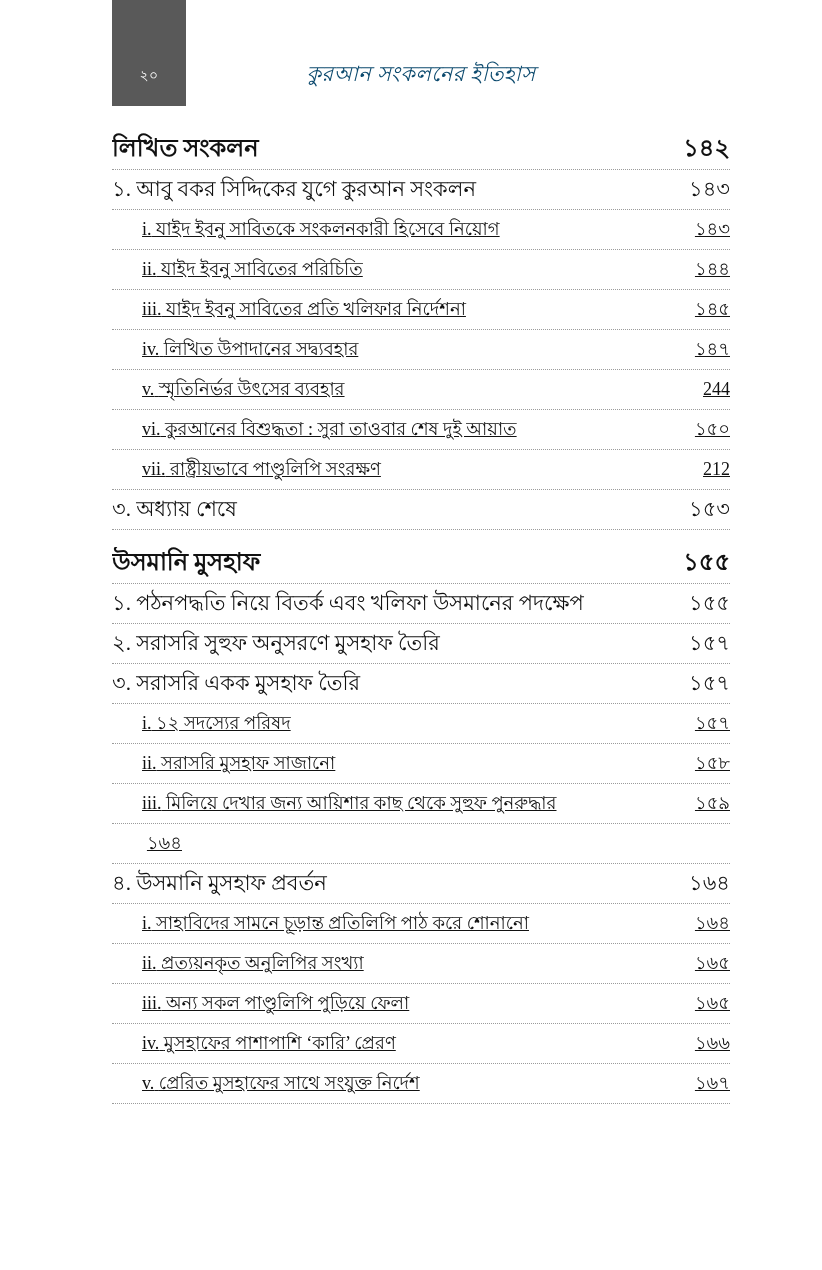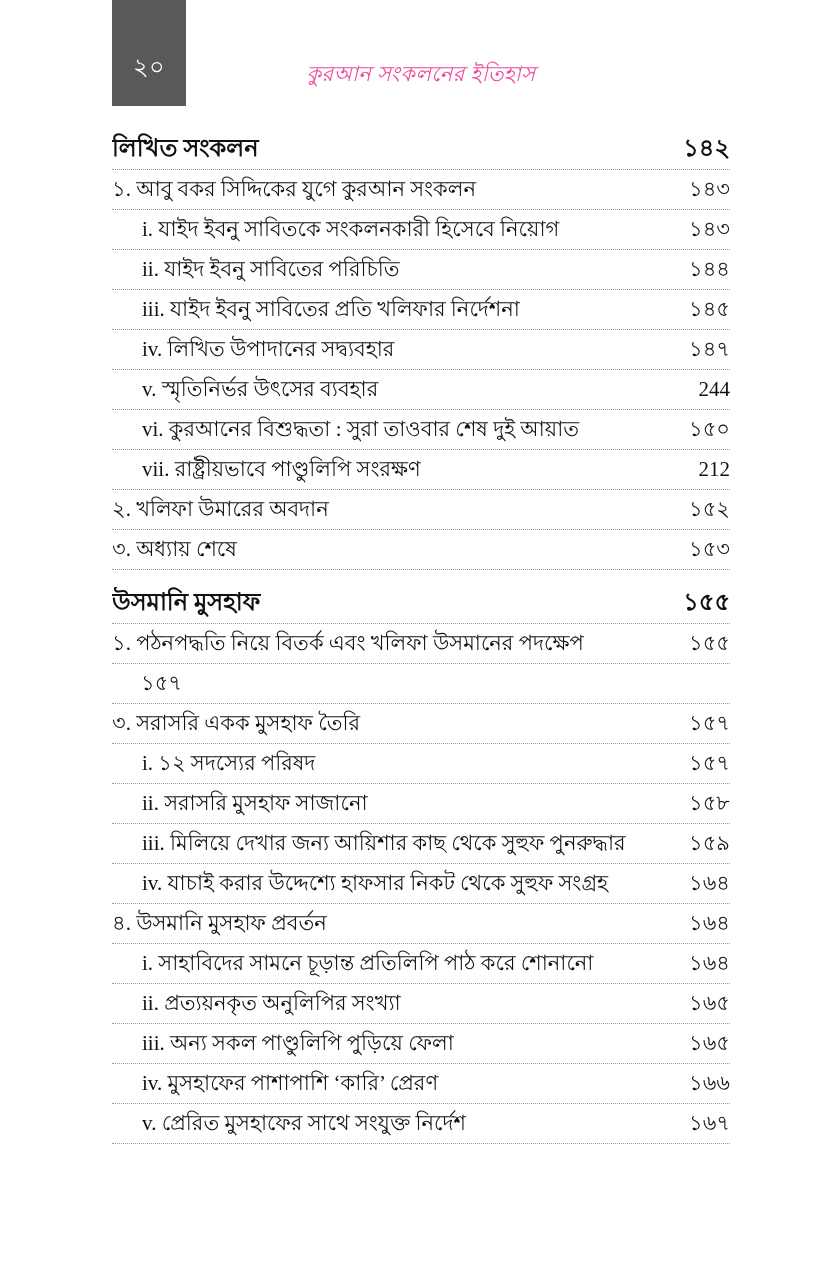--- a/index.html
+++ b/index.html
@@ -39,7 +39,7 @@
     bottom: 18px;
     text-align: center;
     color: #ffffff;
-    font-size: 24px;
+    font-size: 14px;
     font-family: "Liberation Serif", "DejaVu Serif", serif;
     letter-spacing: 0.5px;
   }

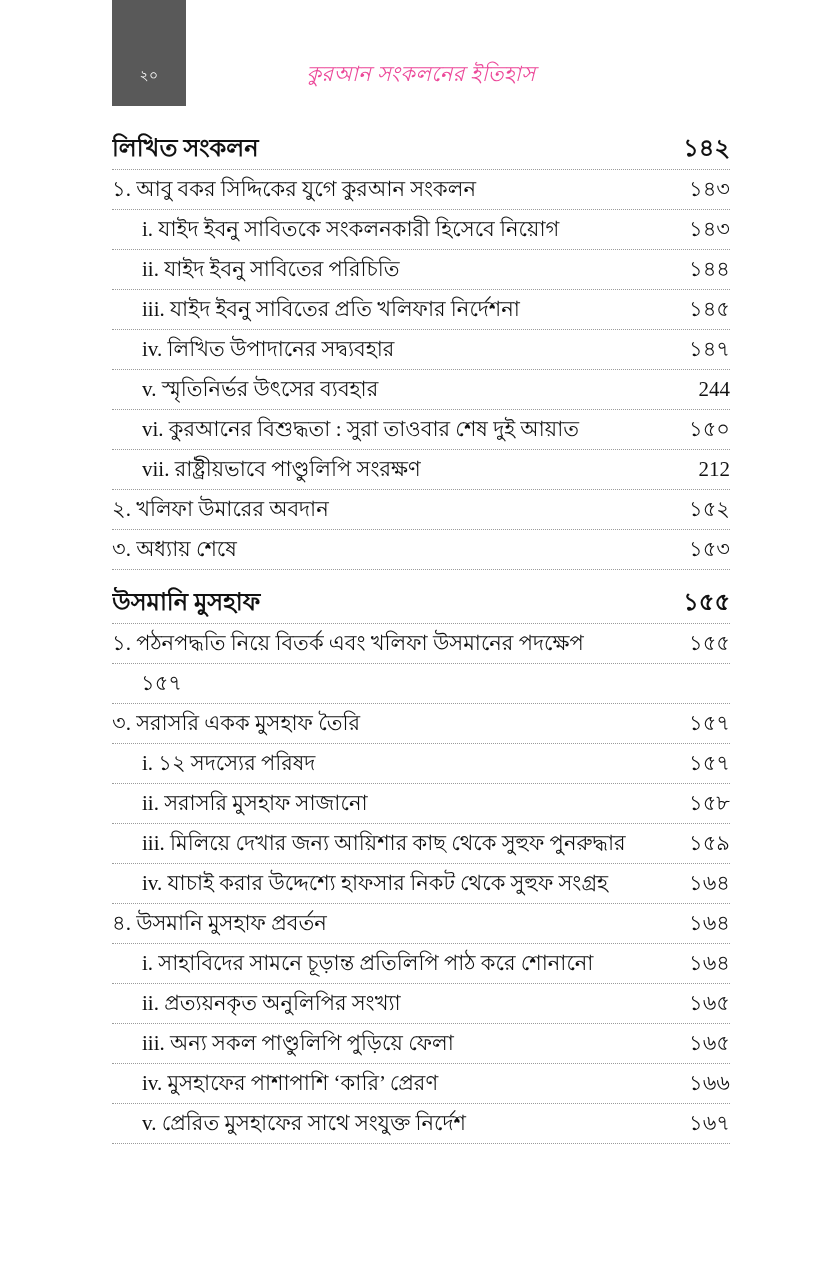--- a/index.html
+++ b/index.html
@@ -51,7 +51,7 @@
     text-align: center;
     font-style: italic;
     font-size: 21px;
-    color: #ec4899;
+    color: #0c4a6e;
     letter-spacing: 0.4px;
     white-space: nowrap;
   }

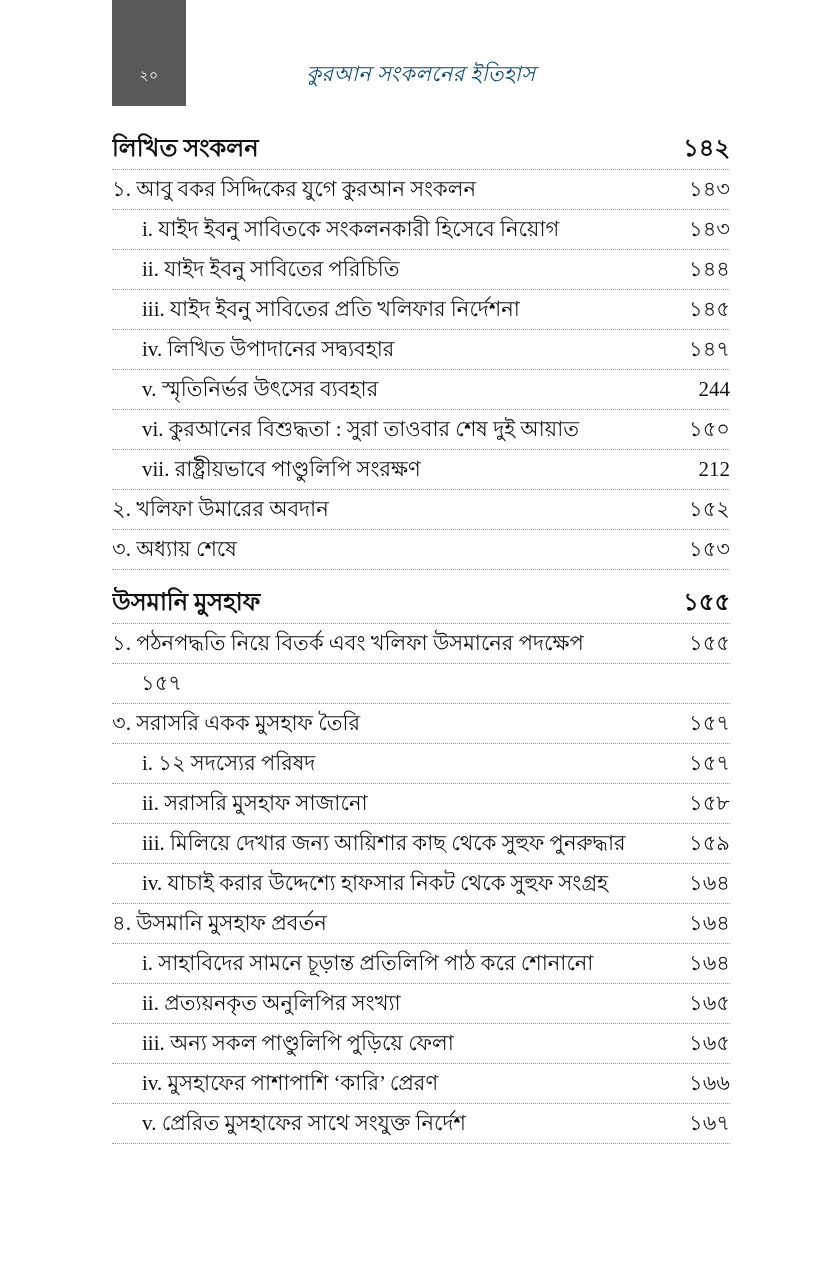--- a/index.html
+++ b/index.html
@@ -116,8 +116,9 @@
   }
   .toc-row.level-sub .toc-label,
   .toc-row.level-sub .toc-page {
-    font-size: 21px;
+    font-size: 18px;
     line-height: 28px;
+    text-decoration: underline;
   }
 
   

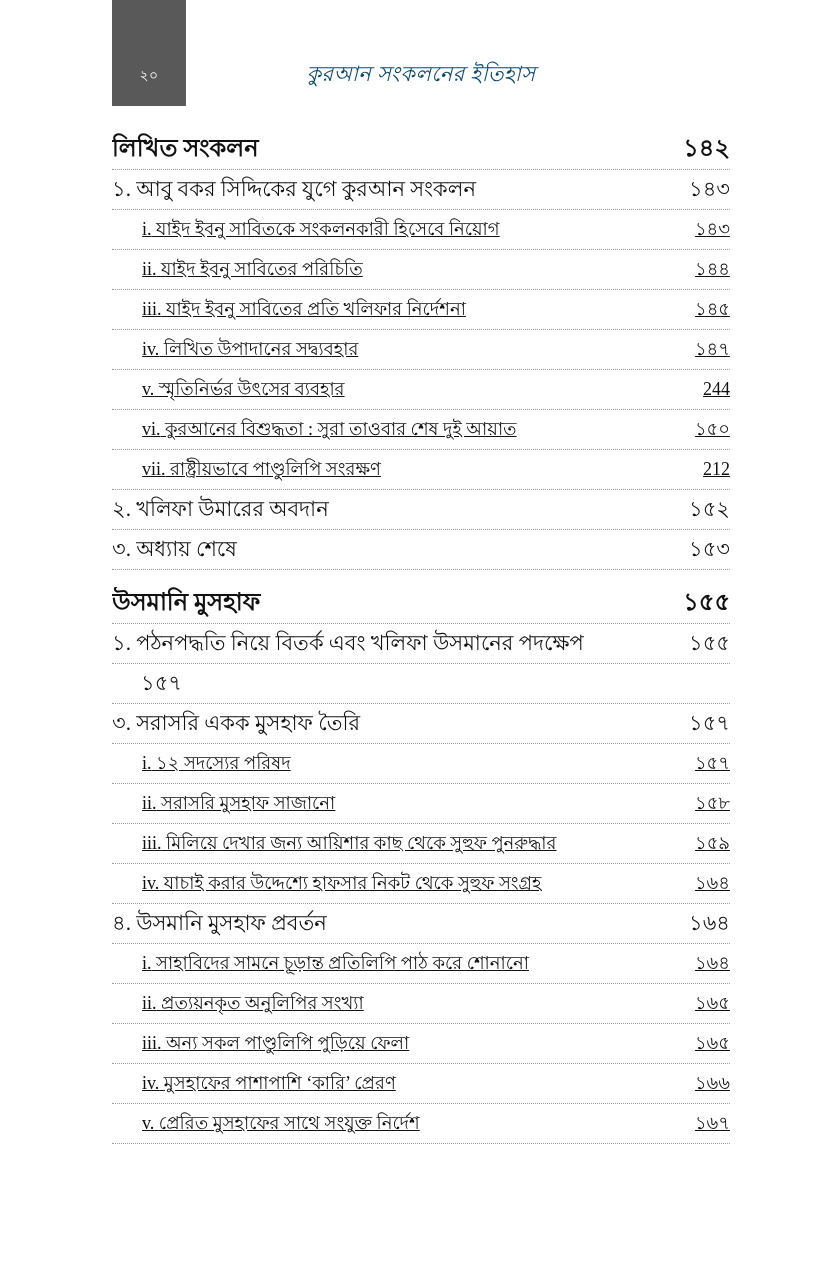--- a/index.html
+++ b/index.html
@@ -181,10 +181,6 @@
       <div class="toc-page">212</div>
     </div>
     <div class="toc-row level-item">
-      <div class="toc-label"><span class="marker">২.</span> <span class="entry-text">খলিফা উমারের অবদান</span></div>
-      <div class="toc-page">১৫২</div>
-    </div>
-    <div class="toc-row level-item">
       <div class="toc-label"><span class="marker">৩.</span> <span class="entry-text">অধ্যায় শেষে</span></div>
       <div class="toc-page">১৫৩</div>
     </div>

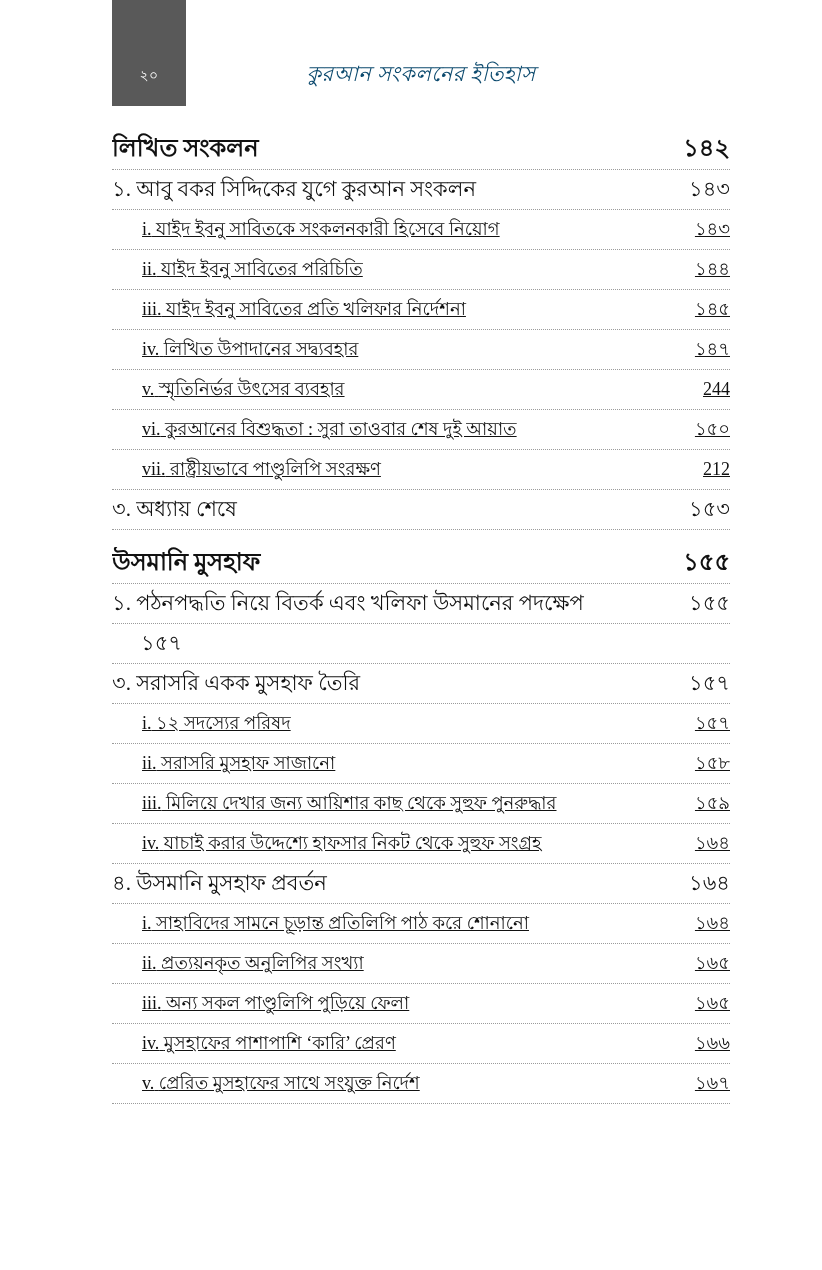--- a/index.html
+++ b/index.html
@@ -193,6 +193,7 @@
       <div class="toc-page">১৫৫</div>
     </div>
     <div class="toc-row level-item">
+      <div class="toc-label"><span class="marker">২.</span> <span class="entry-text">সরাসরি সুহুফ অনুসরণে মুসহাফ তৈরি</span></div>
       <div class="toc-page">১৫৭</div>
     </div>
     <div class="toc-row level-item">

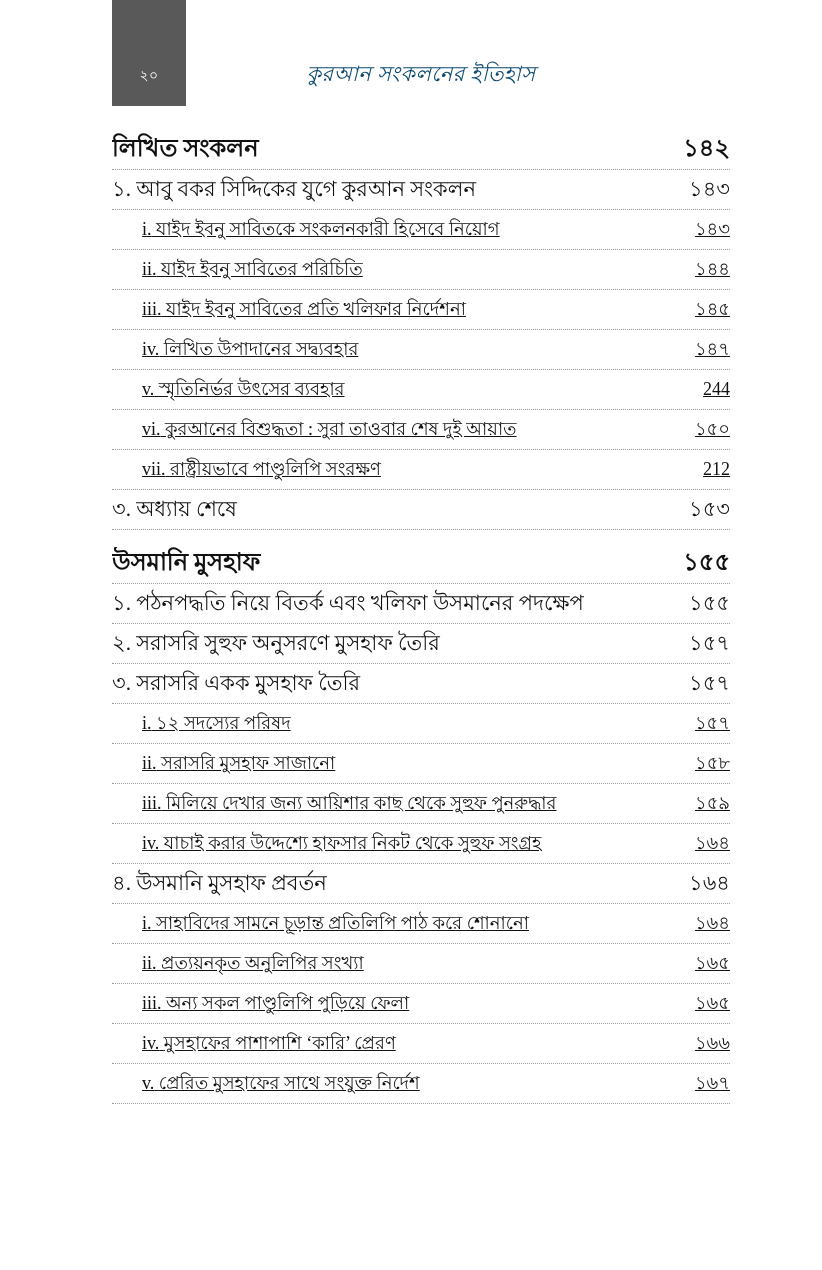--- a/index.html
+++ b/index.html
@@ -213,7 +213,6 @@
       <div class="toc-page">১৫৯</div>
     </div>
     <div class="toc-row level-sub">
-      <div class="toc-label"><span class="marker">iv.</span> <span class="entry-text">যাচাই করার উদ্দেশ্যে হাফসার নিকট থেকে সুহুফ সংগ্রহ</span></div>
       <div class="toc-page">১৬৪</div>
     </div>
     <div class="toc-row level-item">

